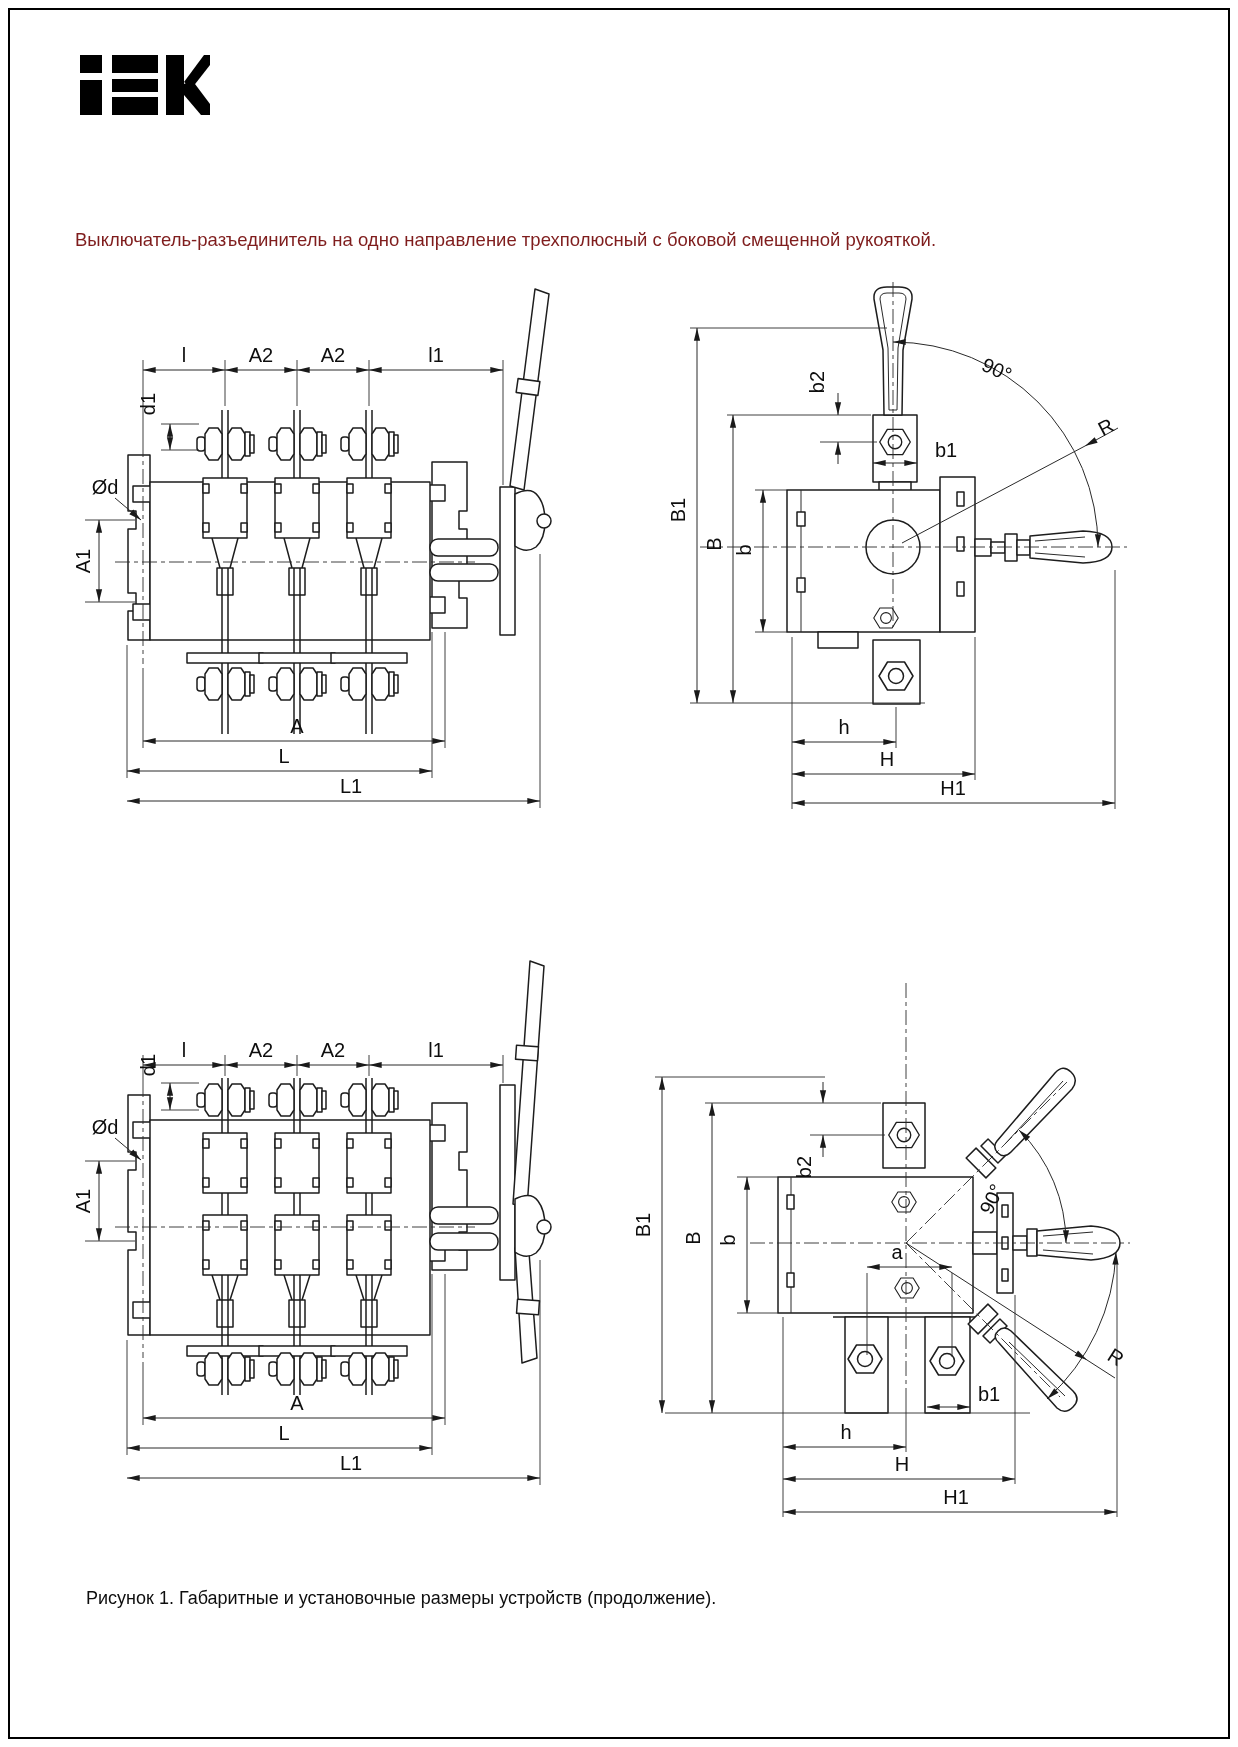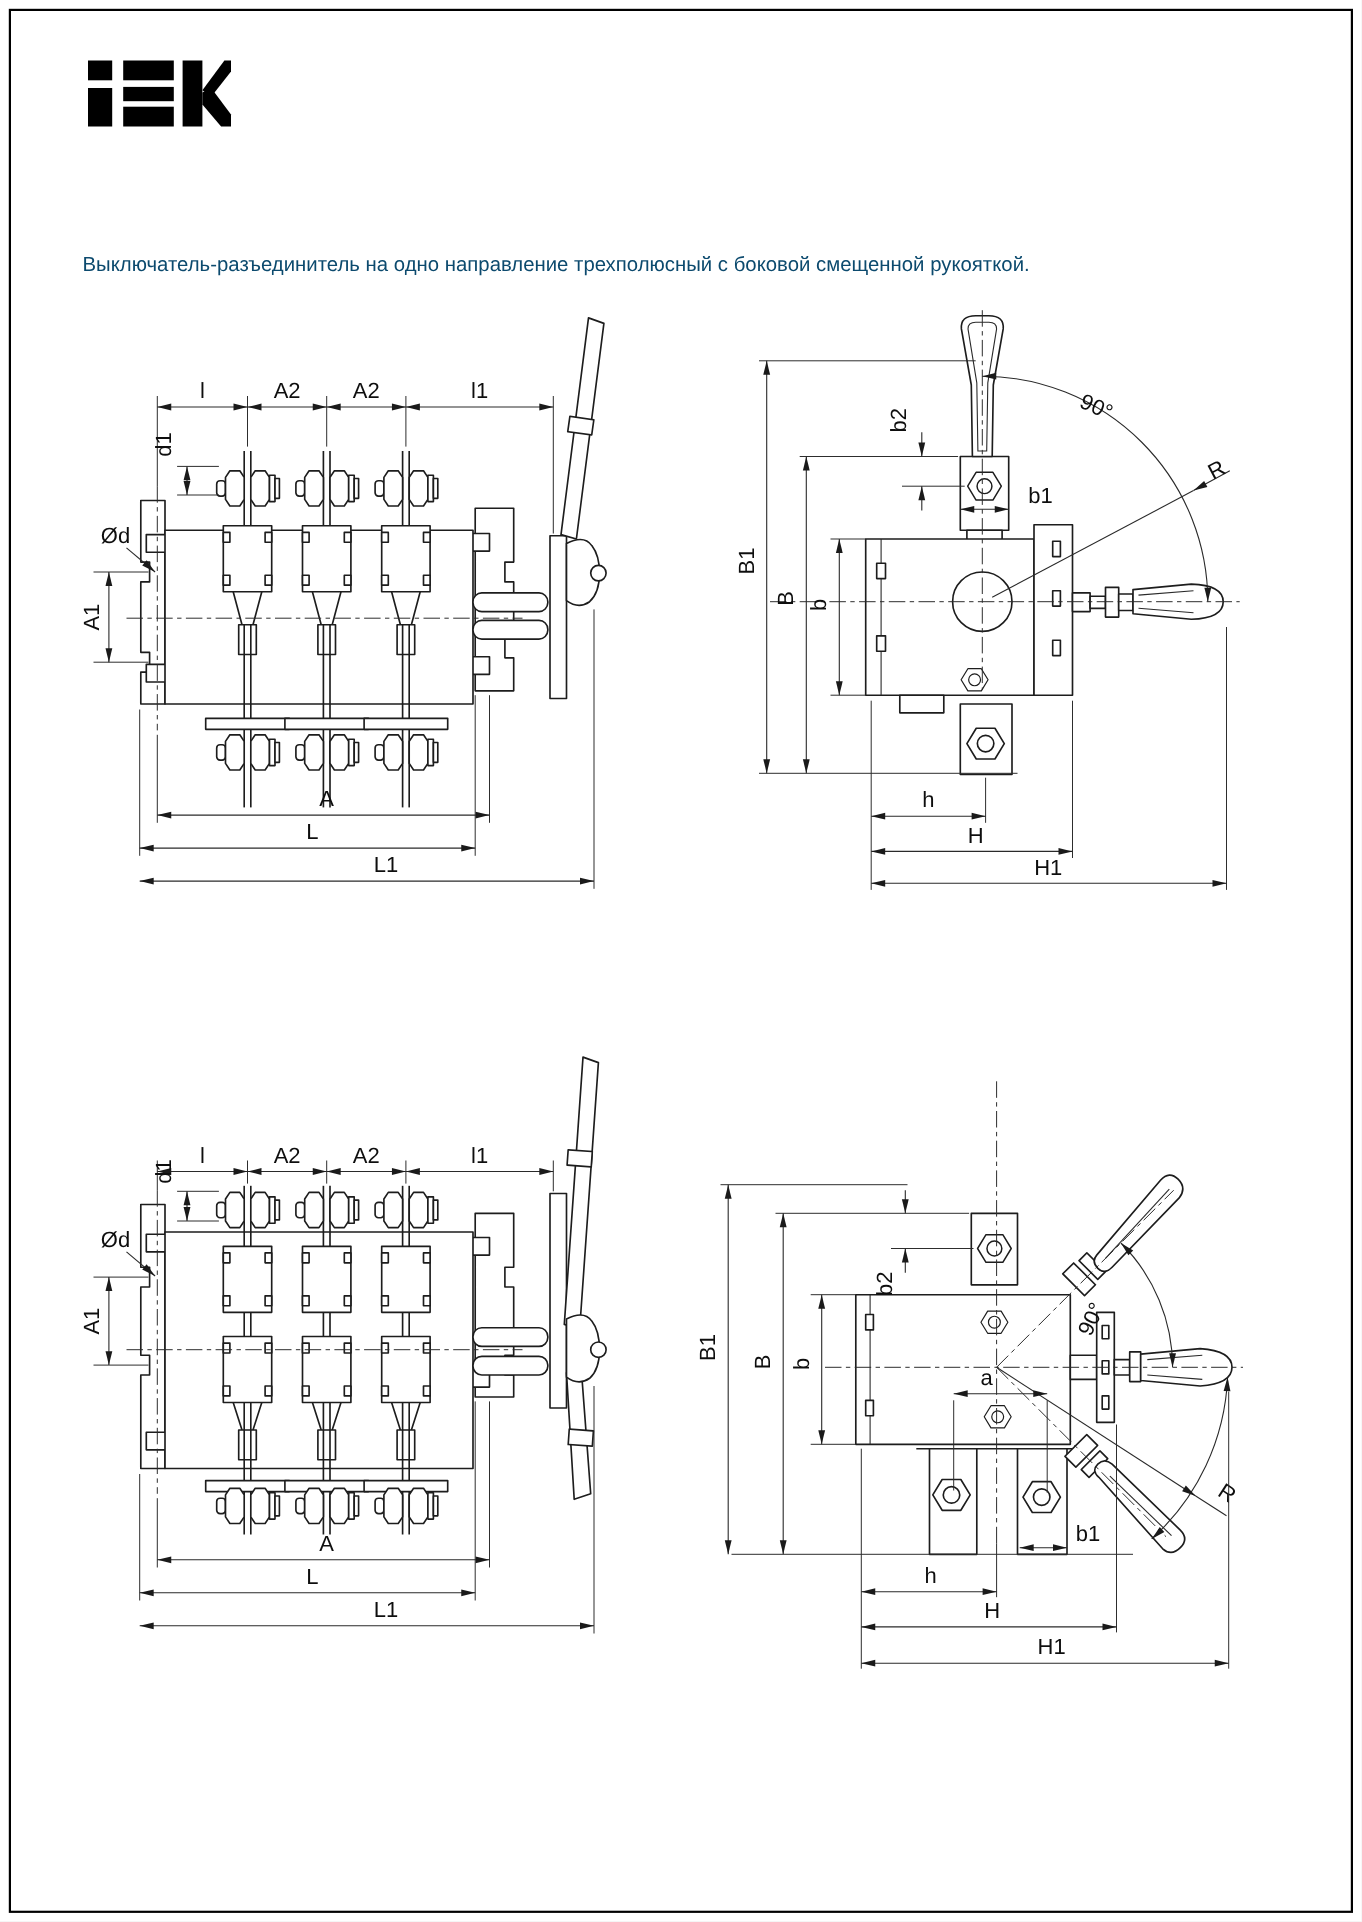--- a/index.html
+++ b/index.html
@@ -5,7 +5,7 @@
   html,body{margin:0;padding:0;background:#e8e8e8;}
   .page{position:relative;width:1238px;height:1747px;background:#fff;font-family:"Liberation Sans",sans-serif;color:#111;overflow:hidden;margin:0 auto;}
   .frame{position:absolute;inset:8px;border:2.5px solid #000;pointer-events:none;}
-  .title{position:absolute;left:75px;font-size:18.5px;white-space:nowrap;color:#0c4a6e;}
+  .title{position:absolute;left:75px;font-size:18.5px;white-space:nowrap;color:#7f1d1d;}
   .caption{position:absolute;left:86px;font-size:18px;color:#0e0e0e;}
   svg{position:absolute;overflow:visible;}
   .part{fill:#fff;stroke:#1d1d1d;stroke-width:1.5;stroke-linejoin:round;}

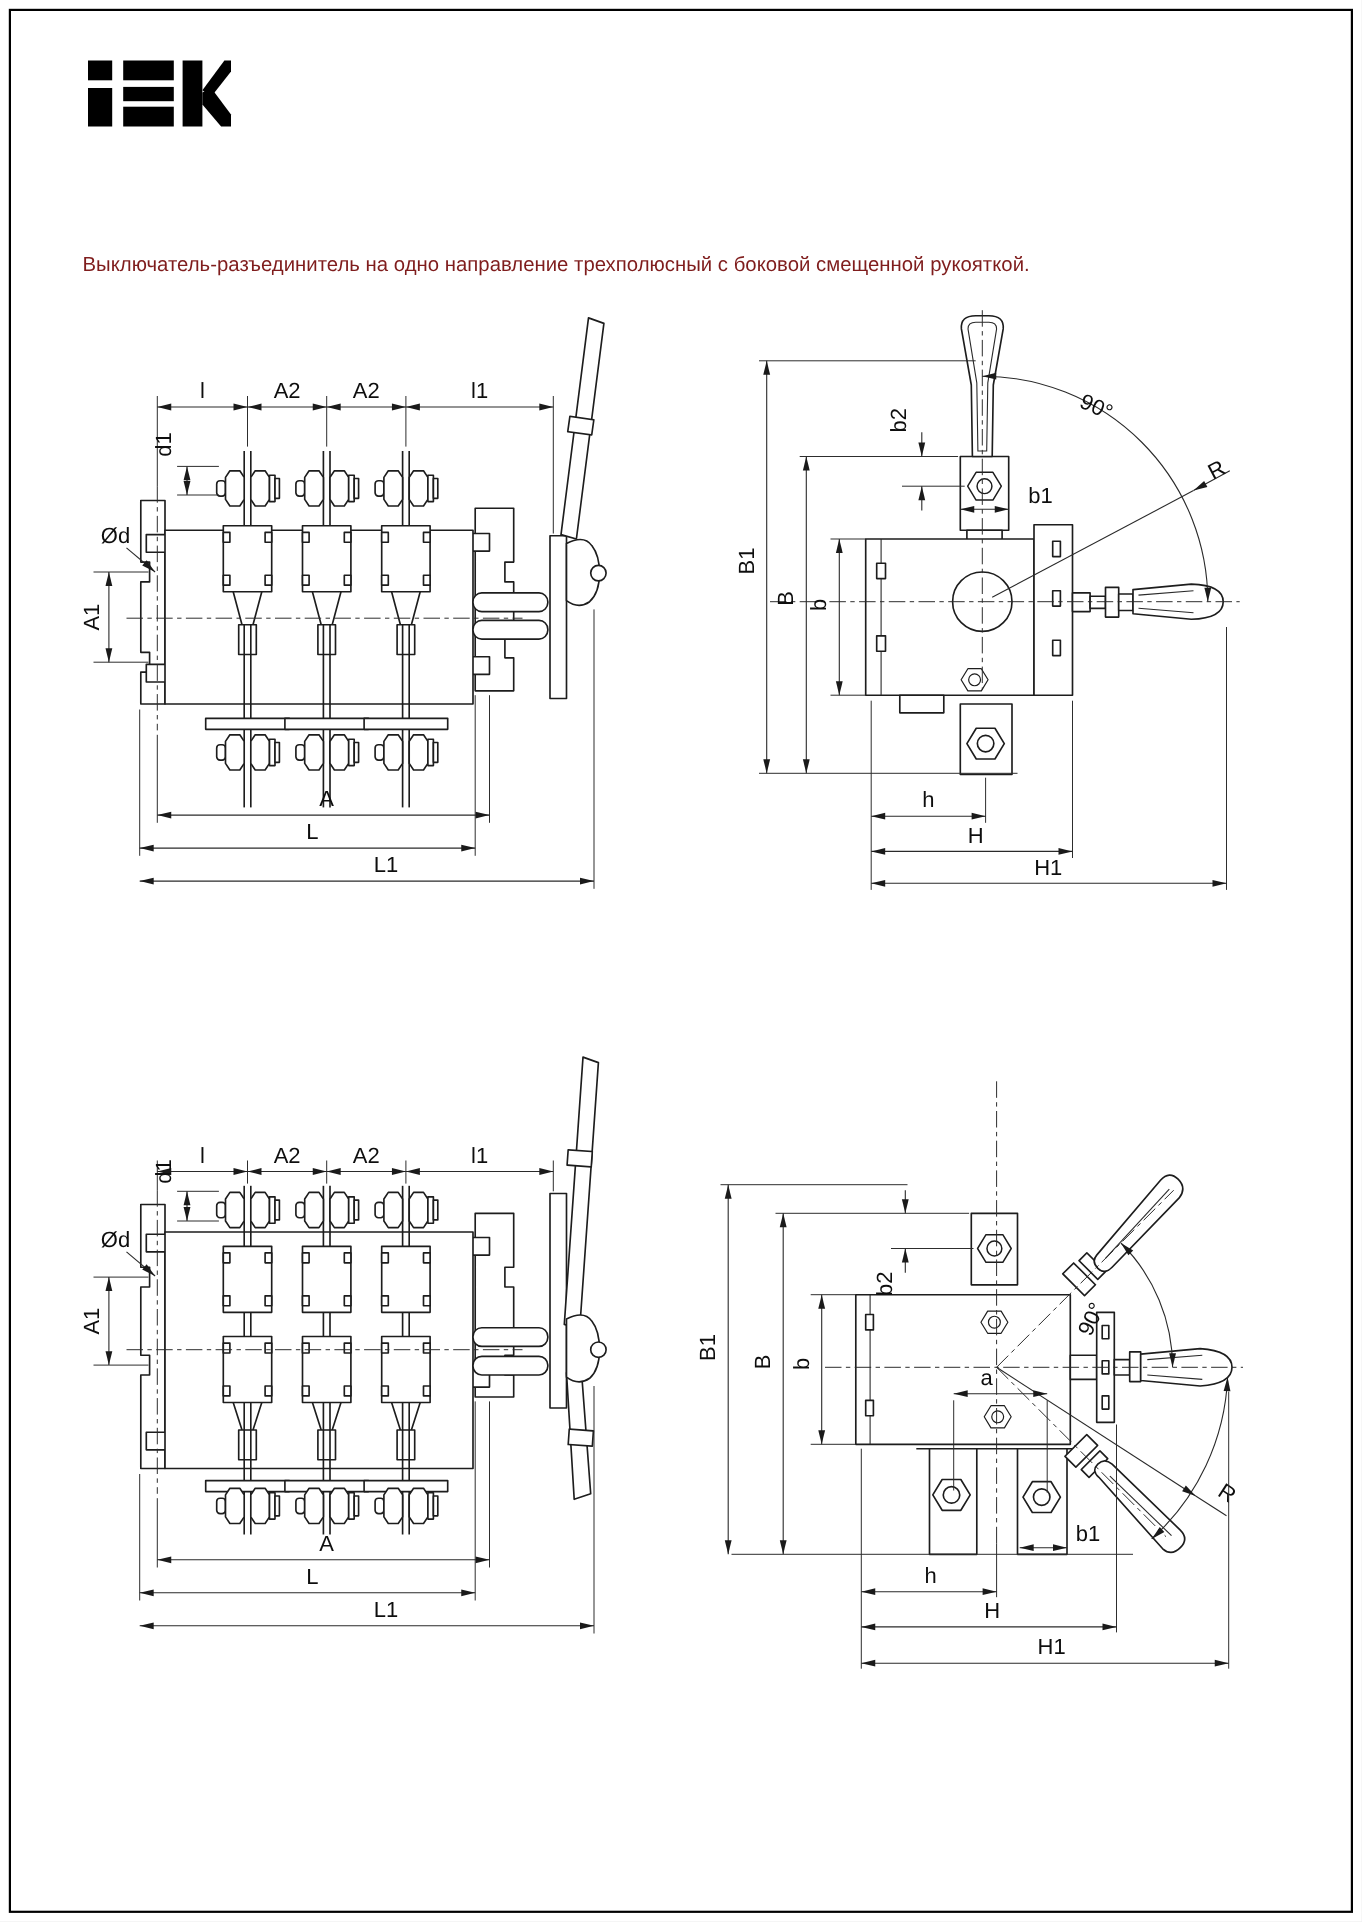--- a/index.html
+++ b/index.html
@@ -460,6 +460,7 @@
     </g>
   </svg>
 
+  <div class="caption" style="top:1588px">Рисунок 1. Габаритные и установочные размеры устройств (продолжение).</div>
 </div>
 
 </body></html>

